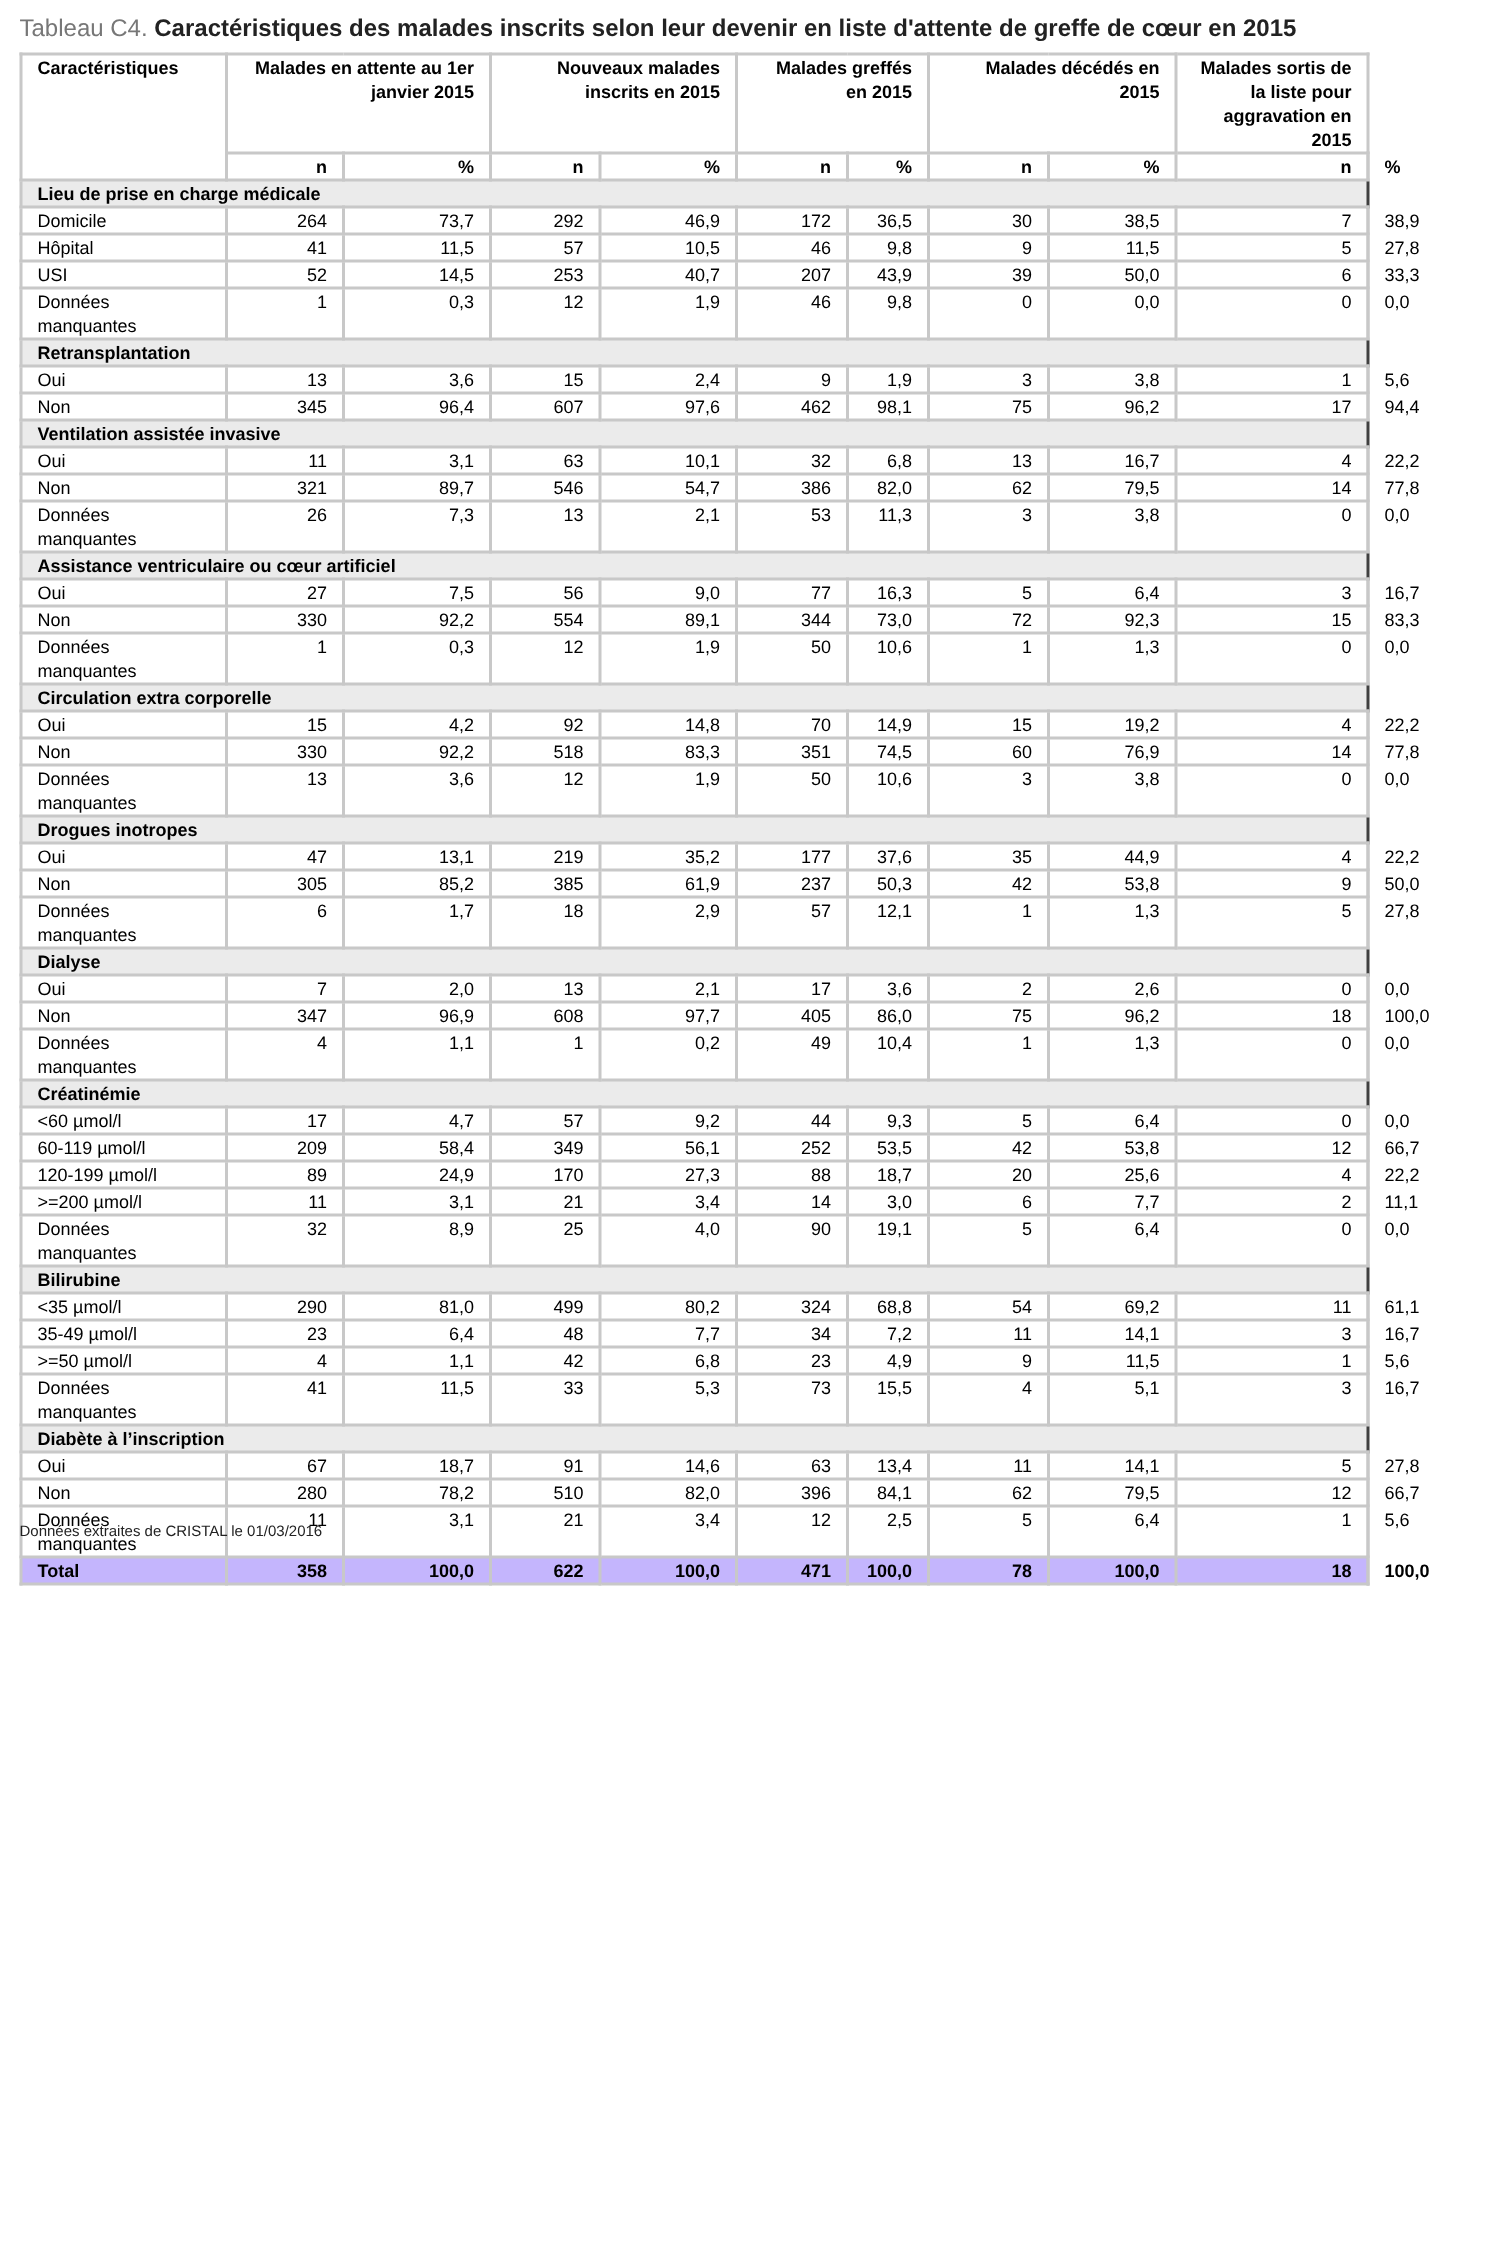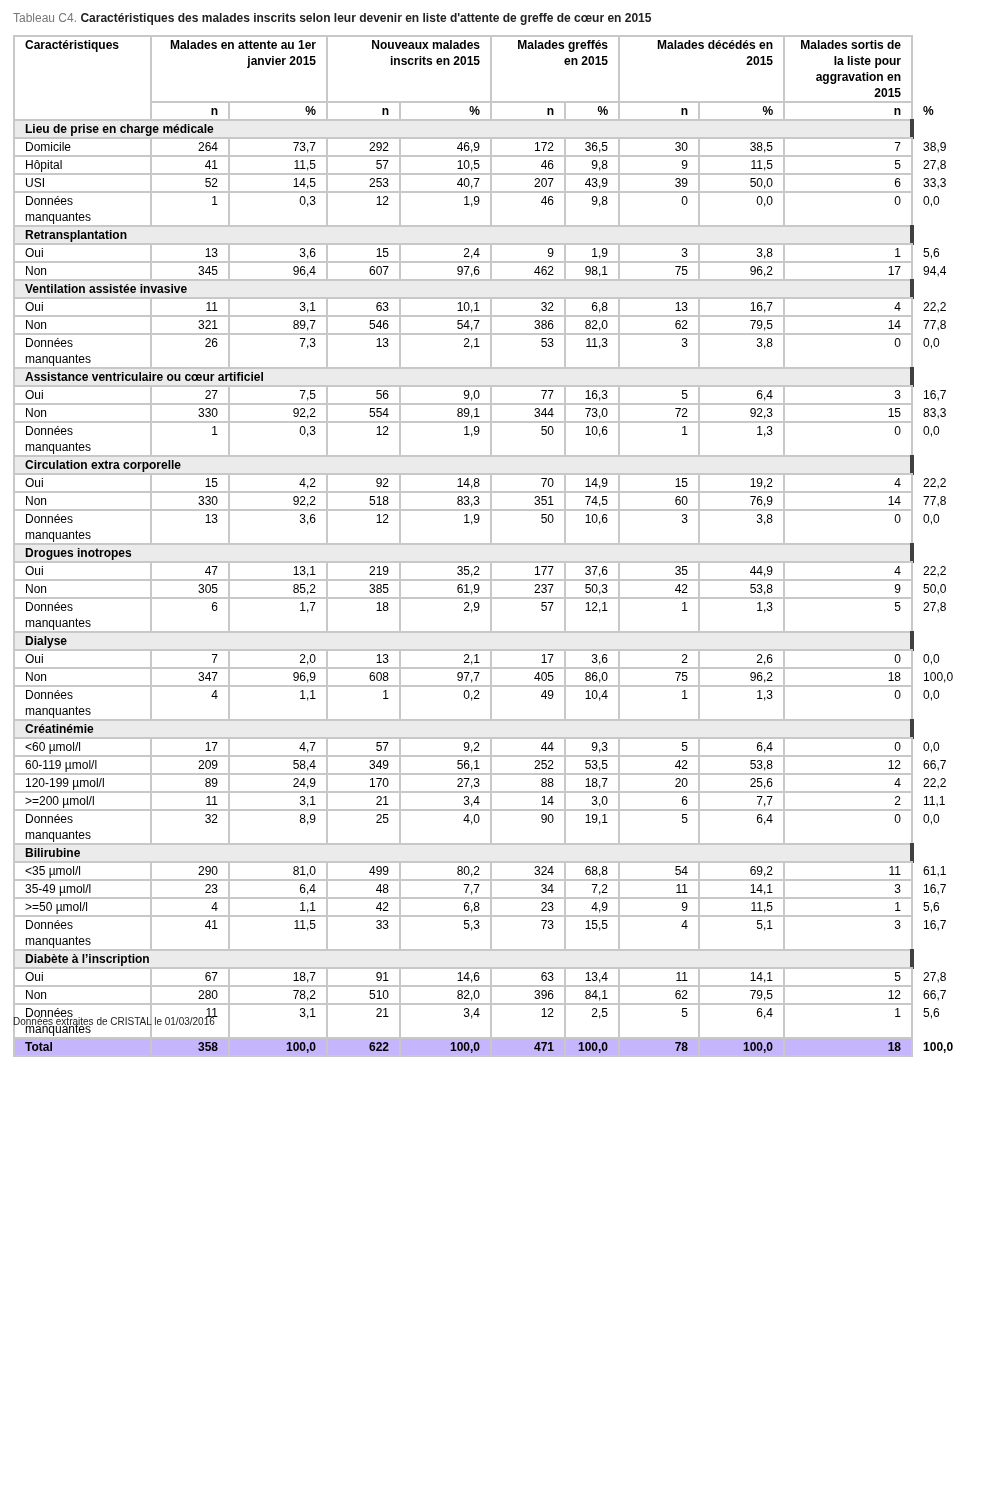--- a/index.html
+++ b/index.html
@@ -4,7 +4,7 @@
   <style>
     html, body { margin: 0; padding: 0; background: #ffffff; }
     body { width: 1000px; height: 1500px; position: relative; font-family: "Liberation Sans", sans-serif; color: #000; }
-    .title { position: absolute; left: 13px; top: 11px; font-size: 12px; font-weight: bold; color: #222; white-space: nowrap; }
+    .title { position: absolute; left: 13px; top: 11px; font-size: 16px; font-weight: bold; color: #222; white-space: nowrap; }
     .title .prefix { color: #777; font-weight: normal; }
     table.data { position: absolute; left: 13px; top: 35px; width: 778px; border-collapse: collapse; border: 2px solid #c8c8c8; font-size: 12px; table-layout: fixed; }
     table.data td, table.data th { border: 2px solid #c8c8c8; padding: 0 10px; line-height: 16px; vertical-align: top; }

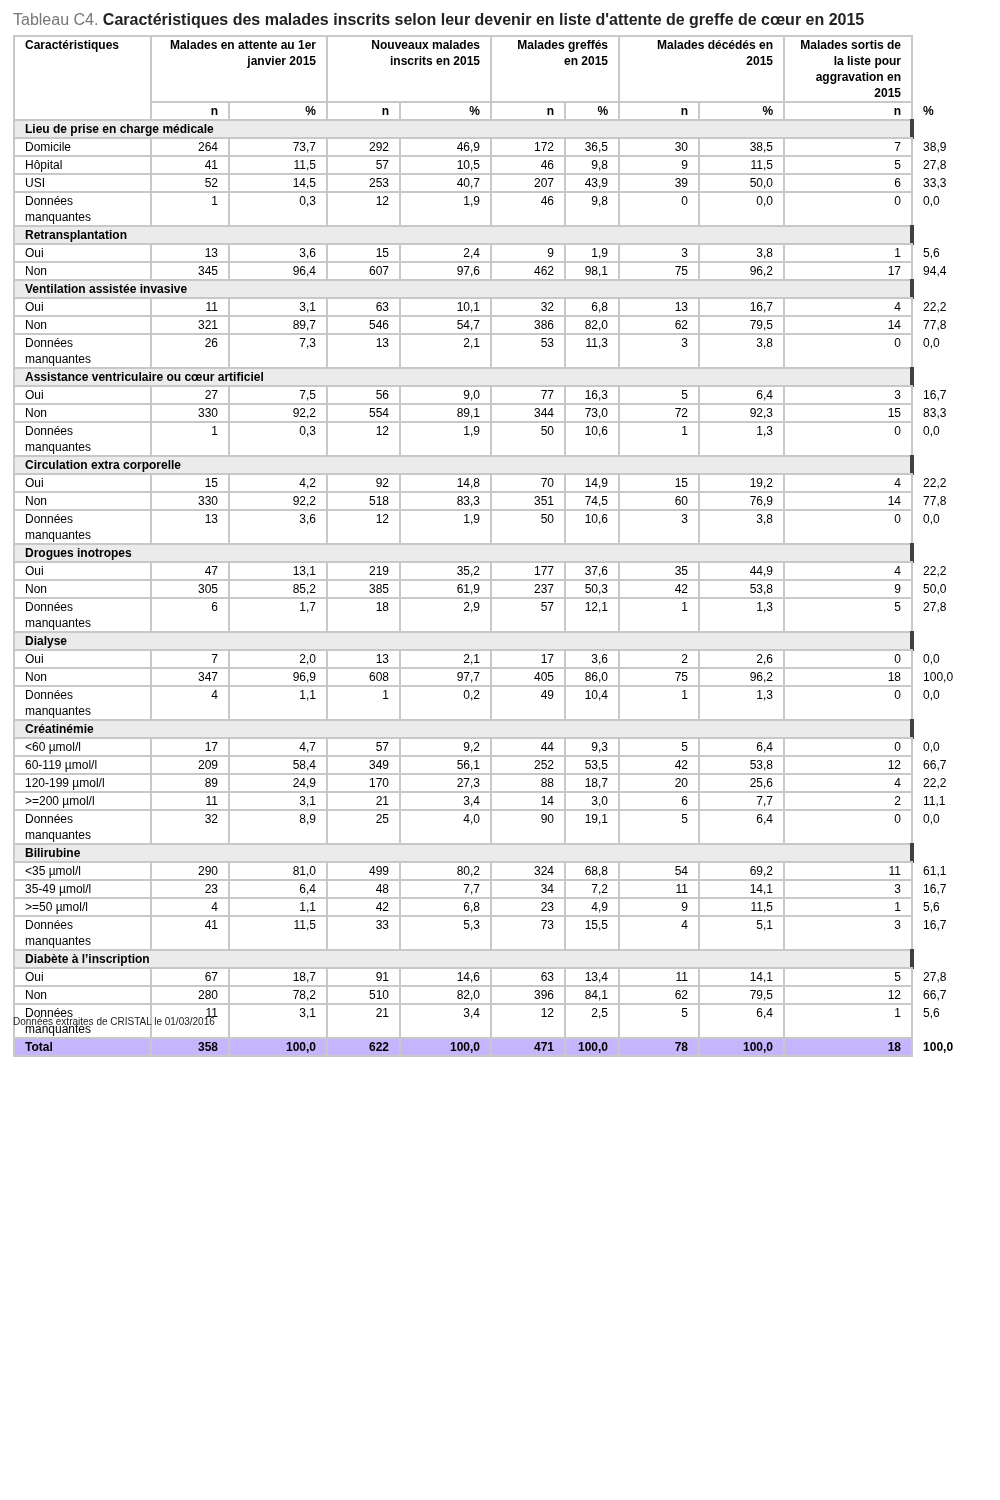--- a/index.html
+++ b/index.html
@@ -13,7 +13,7 @@
     .hdr1 th { padding-top: 2px; padding-bottom: 0; height: 32px; }
     .hdr2 th { height: 16px; }
     tr.section td { background: #ebebeb; font-weight: bold; border-left-color: #ebebeb; border-right-color: #ebebeb; height: 16px; }
-    tr.section td { border-left: 2px solid #c8c8c8; border-right: 4px solid #404040; }
+    tr.section td { border-left: 2px solid #c8c8c8; border-right: 2px solid #404040; }
     td.num { text-align: right; }
     td.lab { text-align: left; }
     tr.row td { height: 16px; }

